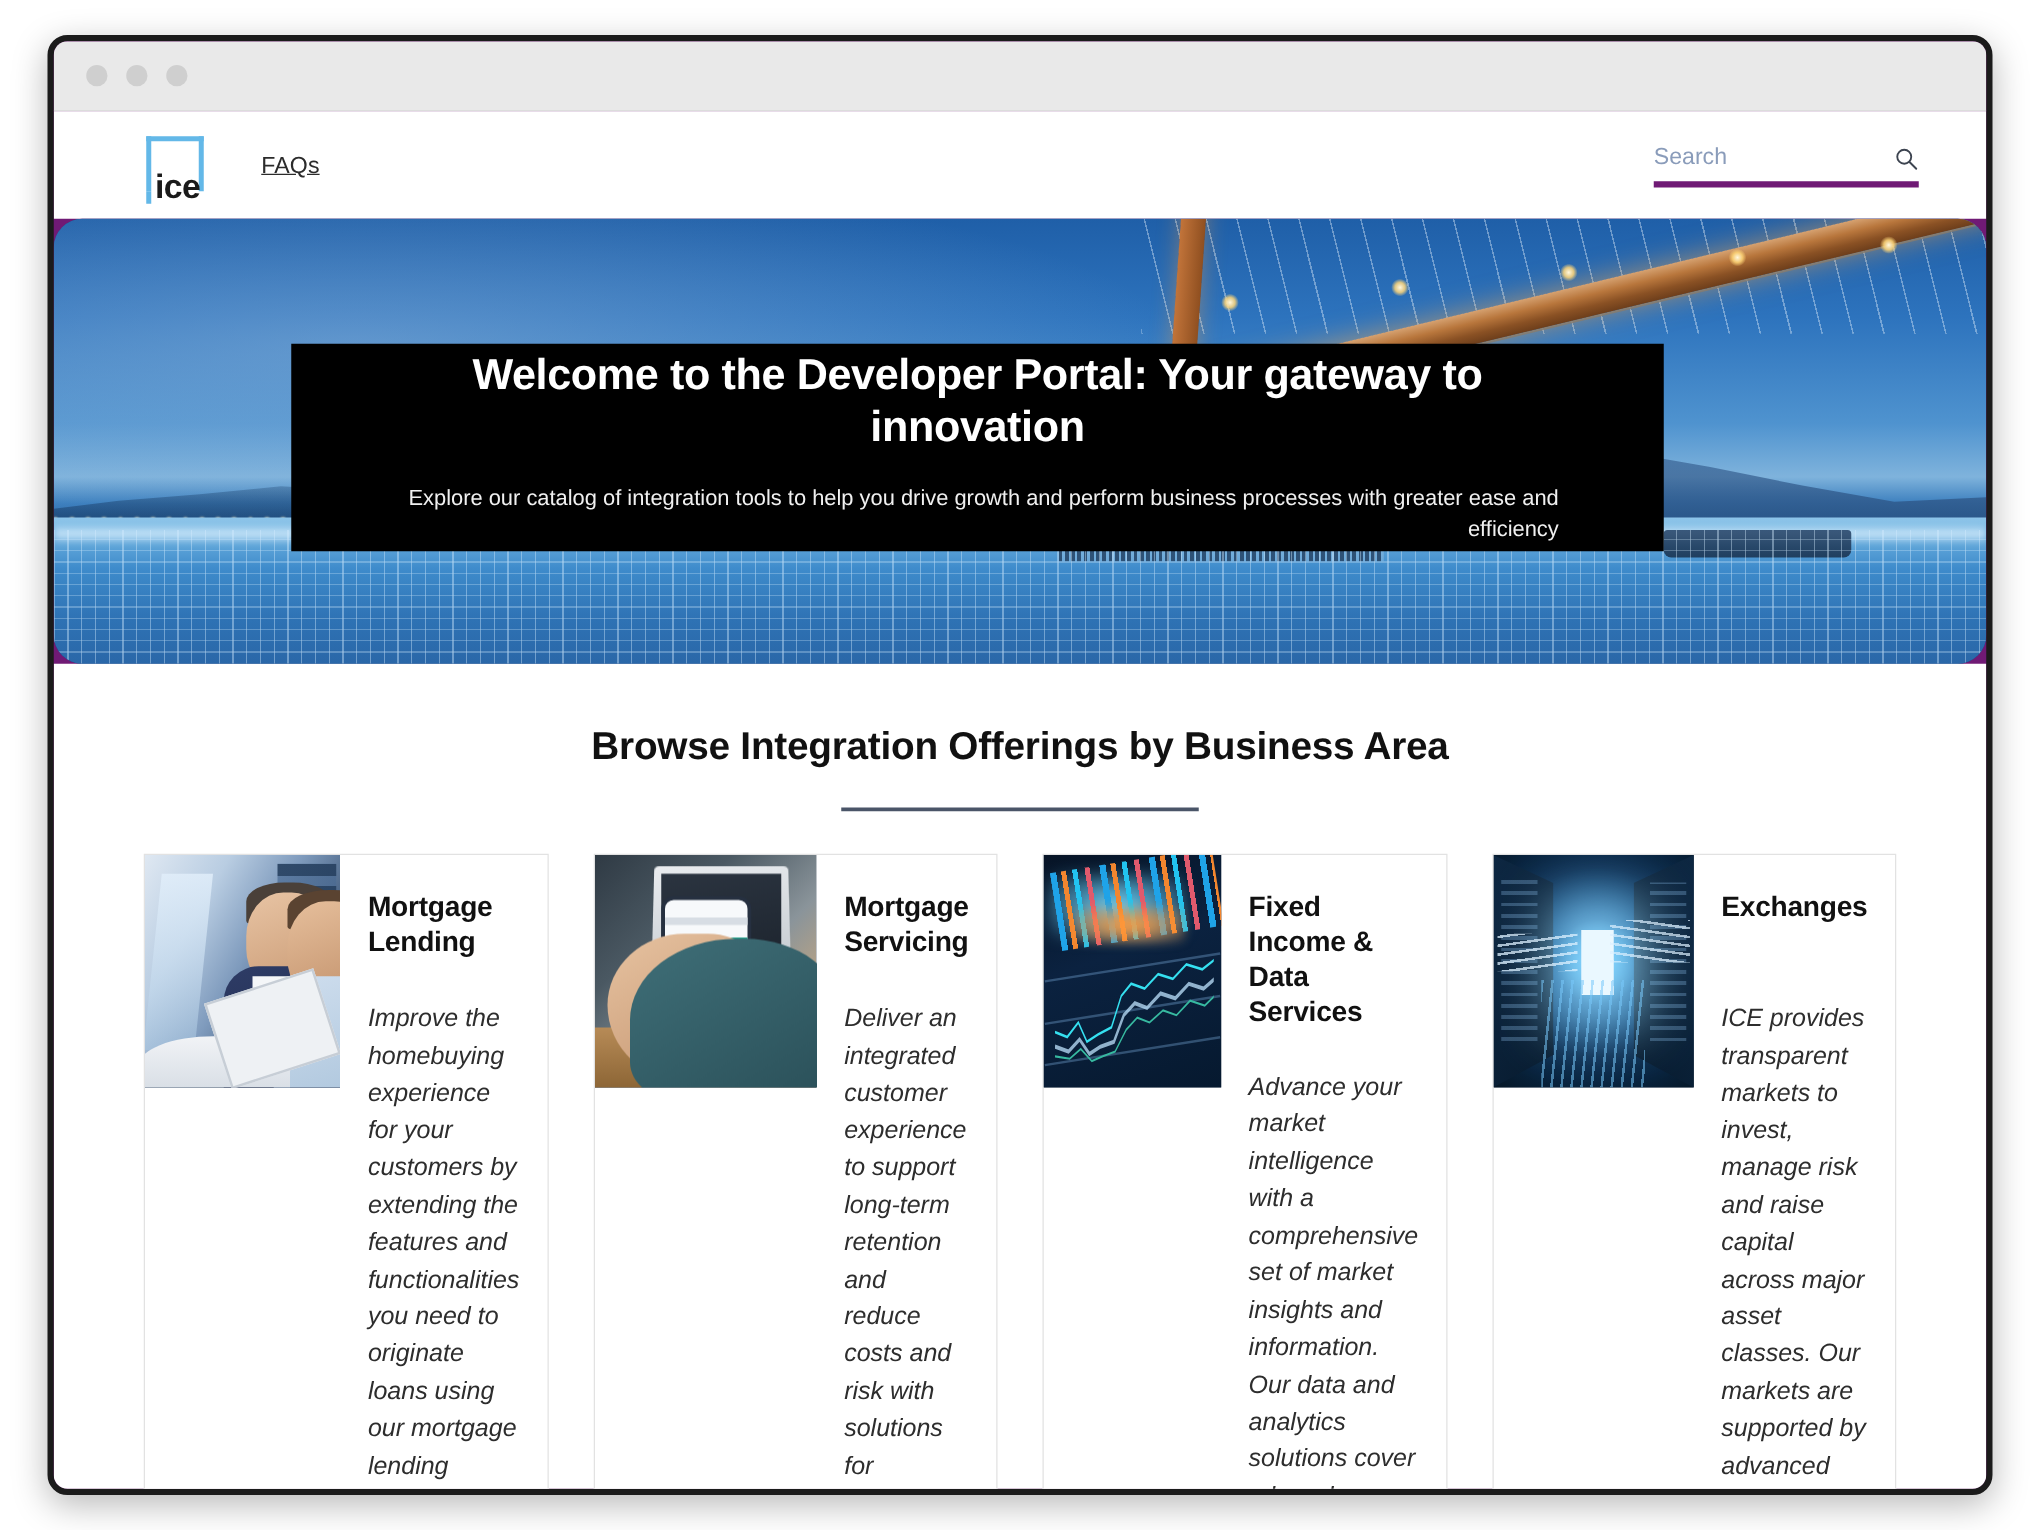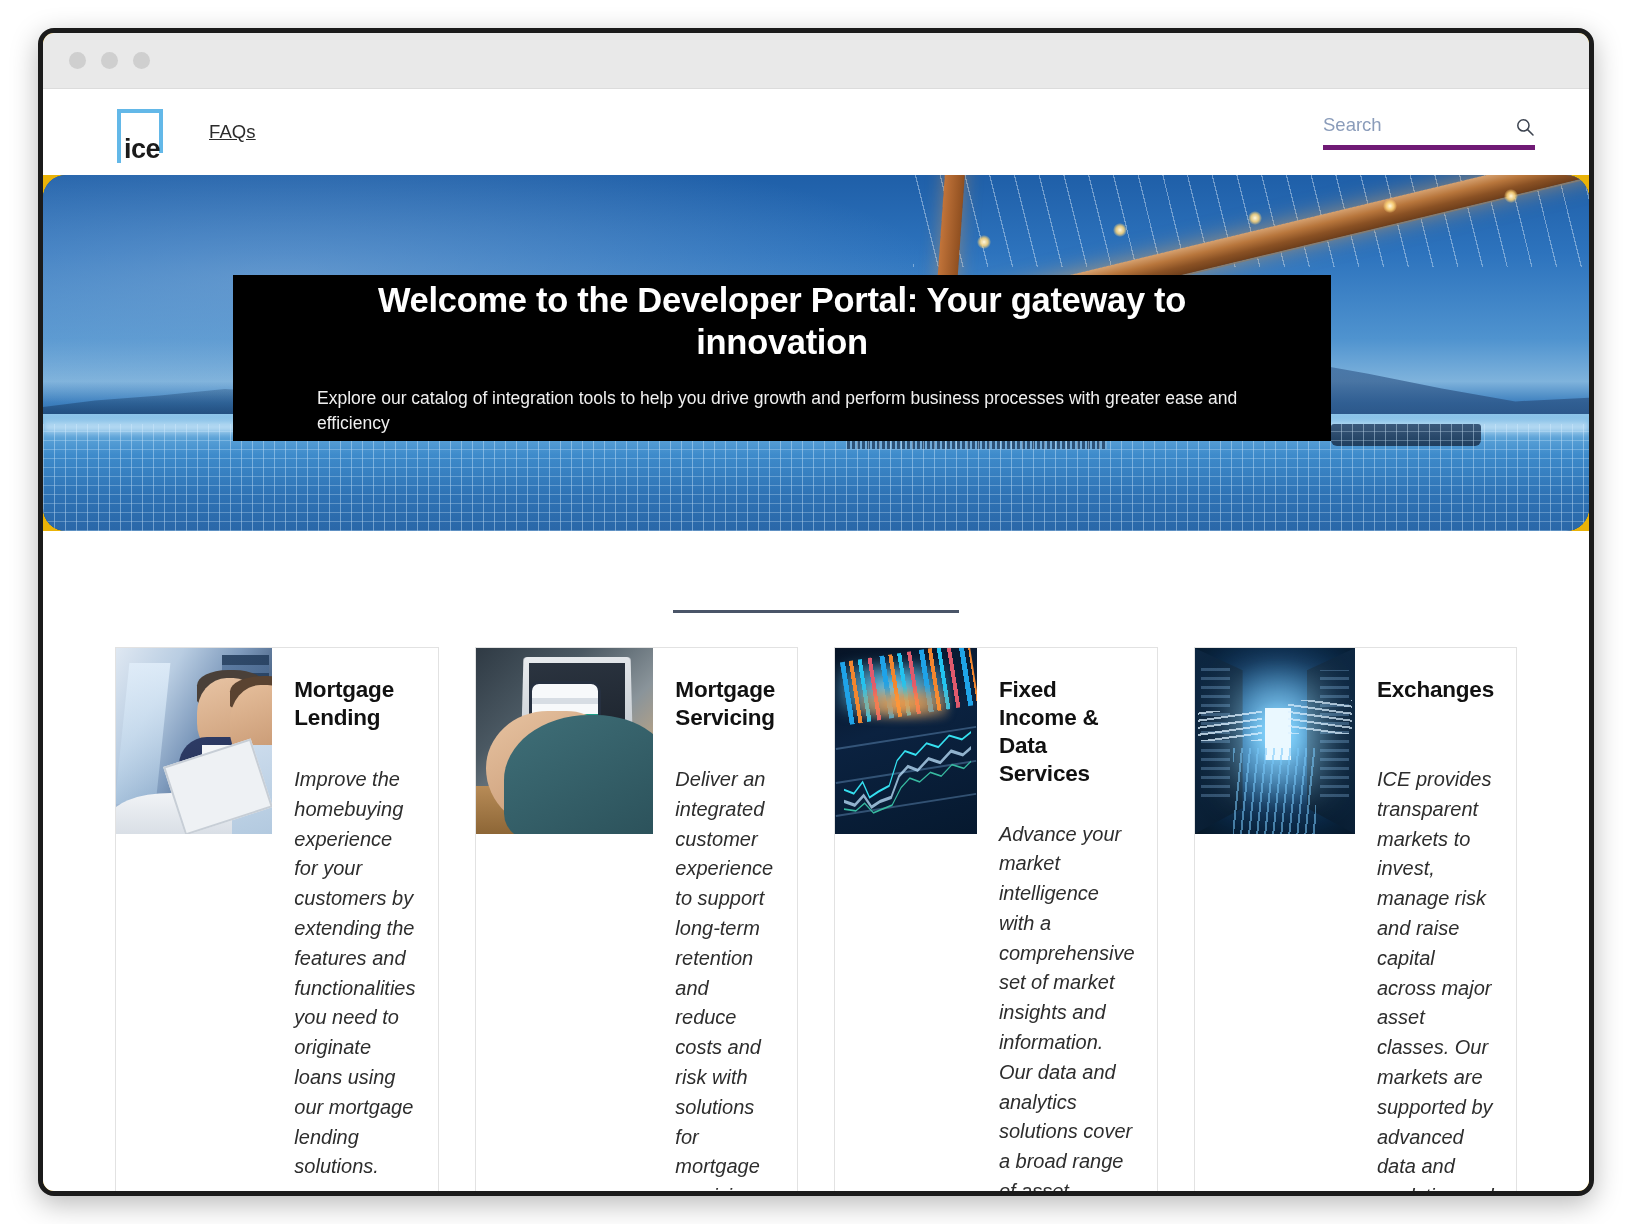--- a/index.html
+++ b/index.html
@@ -19,7 +19,7 @@
     top: 28px;
     width: 1556px;
     height: 1168px;
-    background: #eab308;
+    background: #701a75;
     border: 5px solid #1b1b1b;
     border-radius: 16px;
     overflow: hidden;

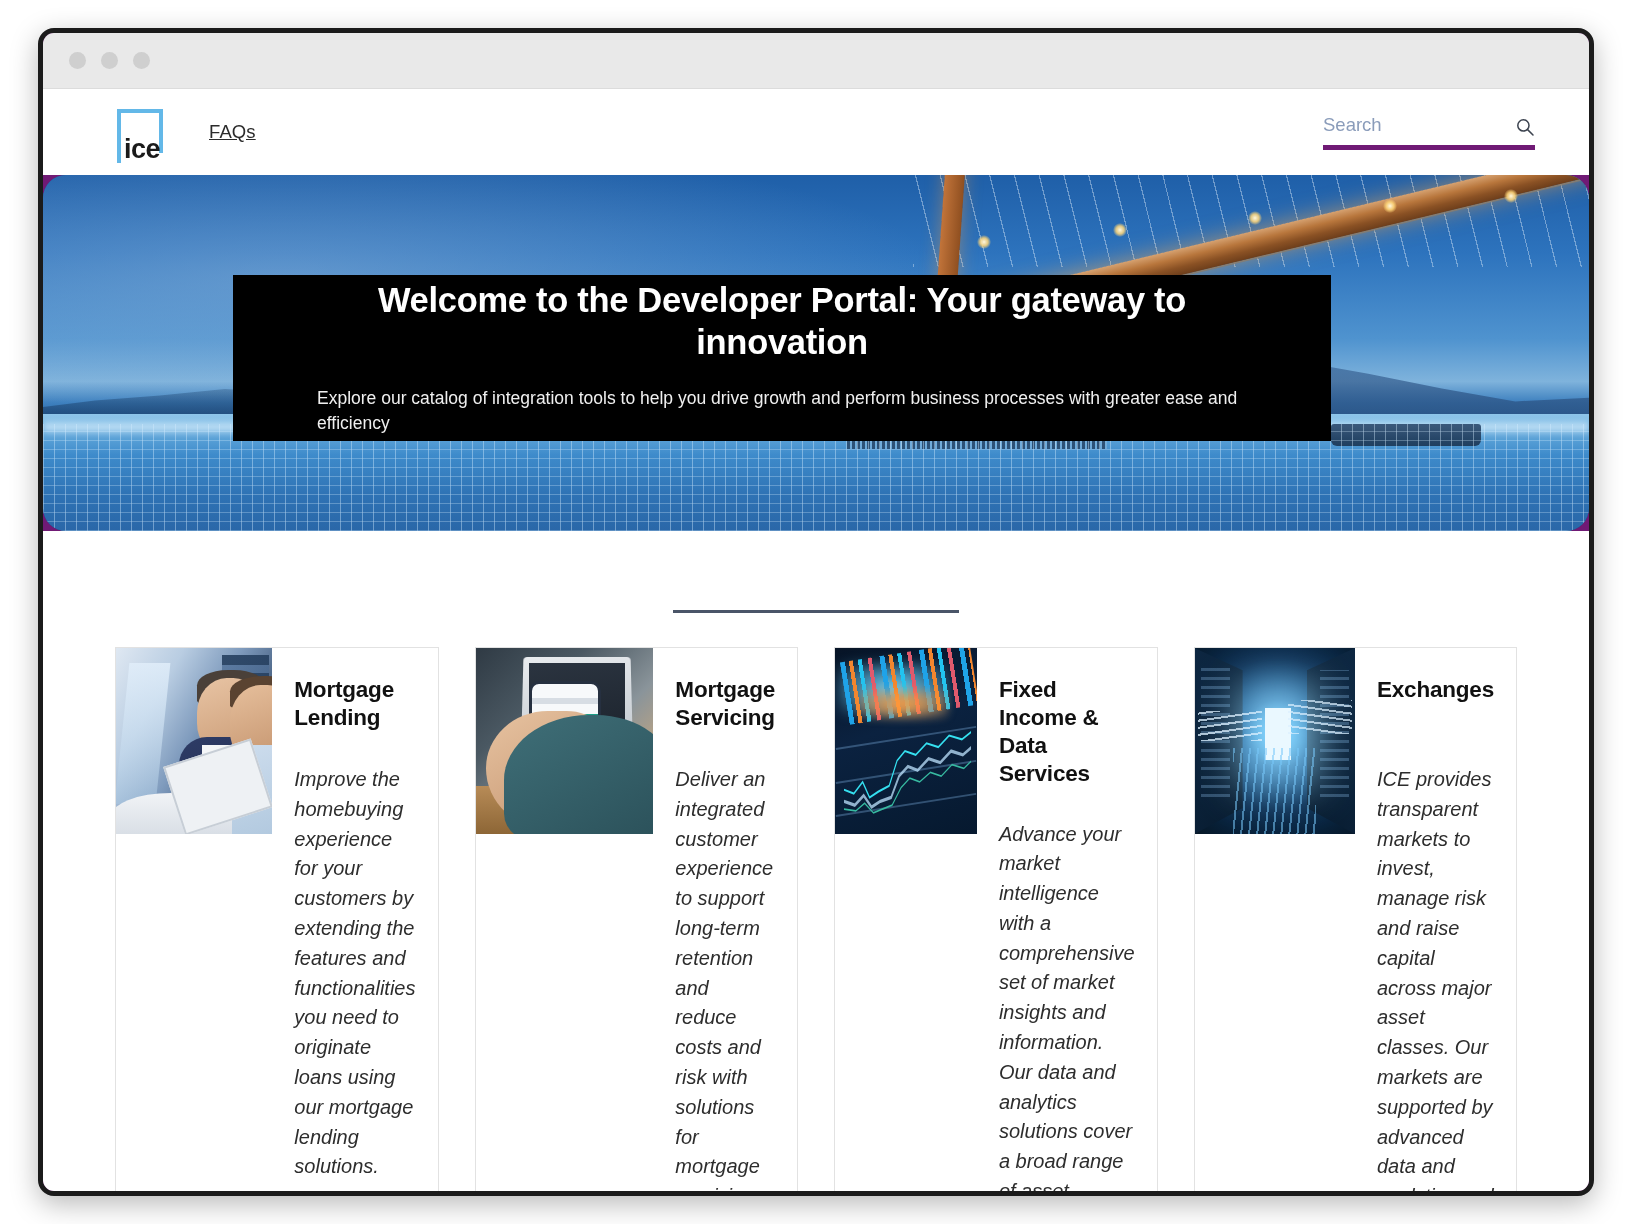--- a/index.html
+++ b/index.html
@@ -264,7 +264,7 @@
     color: #f0f0f0;
     font-size: 17.5px;
     font-weight: 400;
-    text-align: left;
+    text-align: right;
     line-height: 1.42;
     max-width: 930px;
   }

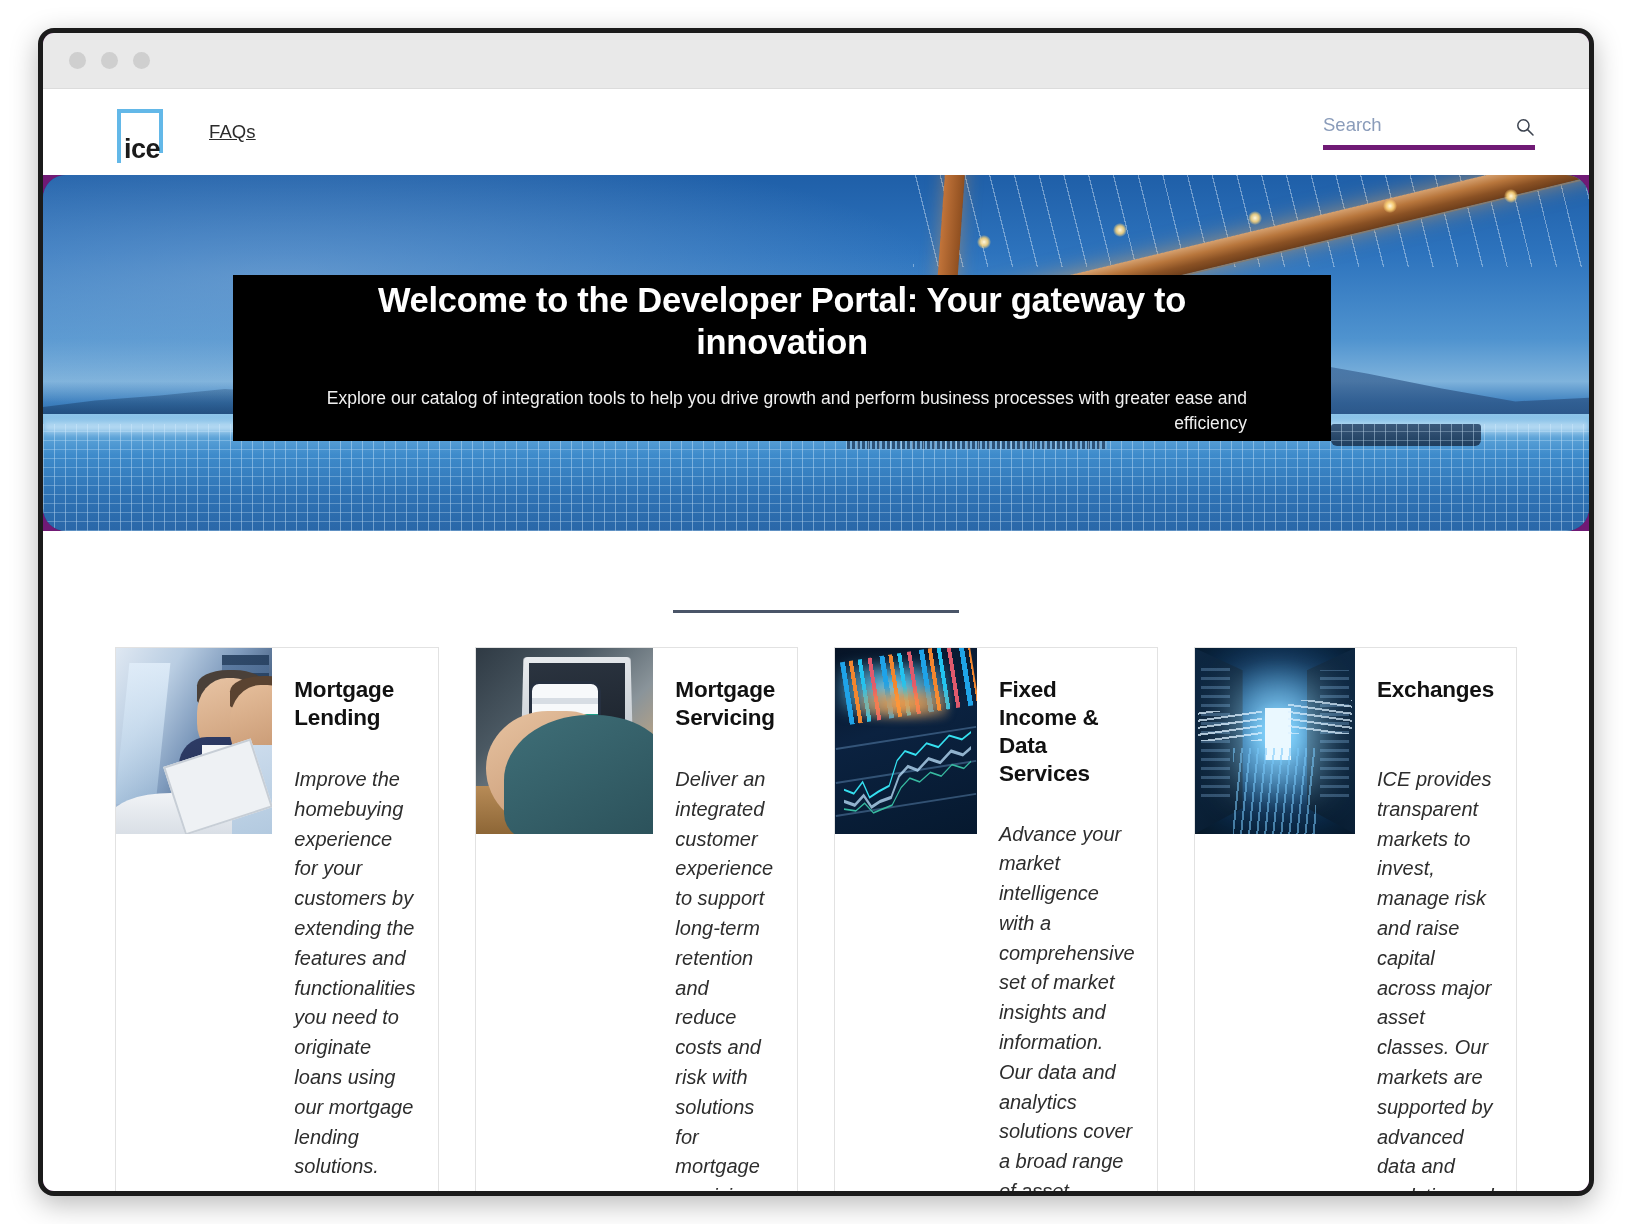--- a/index.html
+++ b/index.html
@@ -454,6 +454,7 @@
   </div>
 
   <div class="main">
+    <div class="section-title">Browse Integration Offerings by Business Area</div>
     <div class="section-rule"></div>
 
     <div class="cards">

